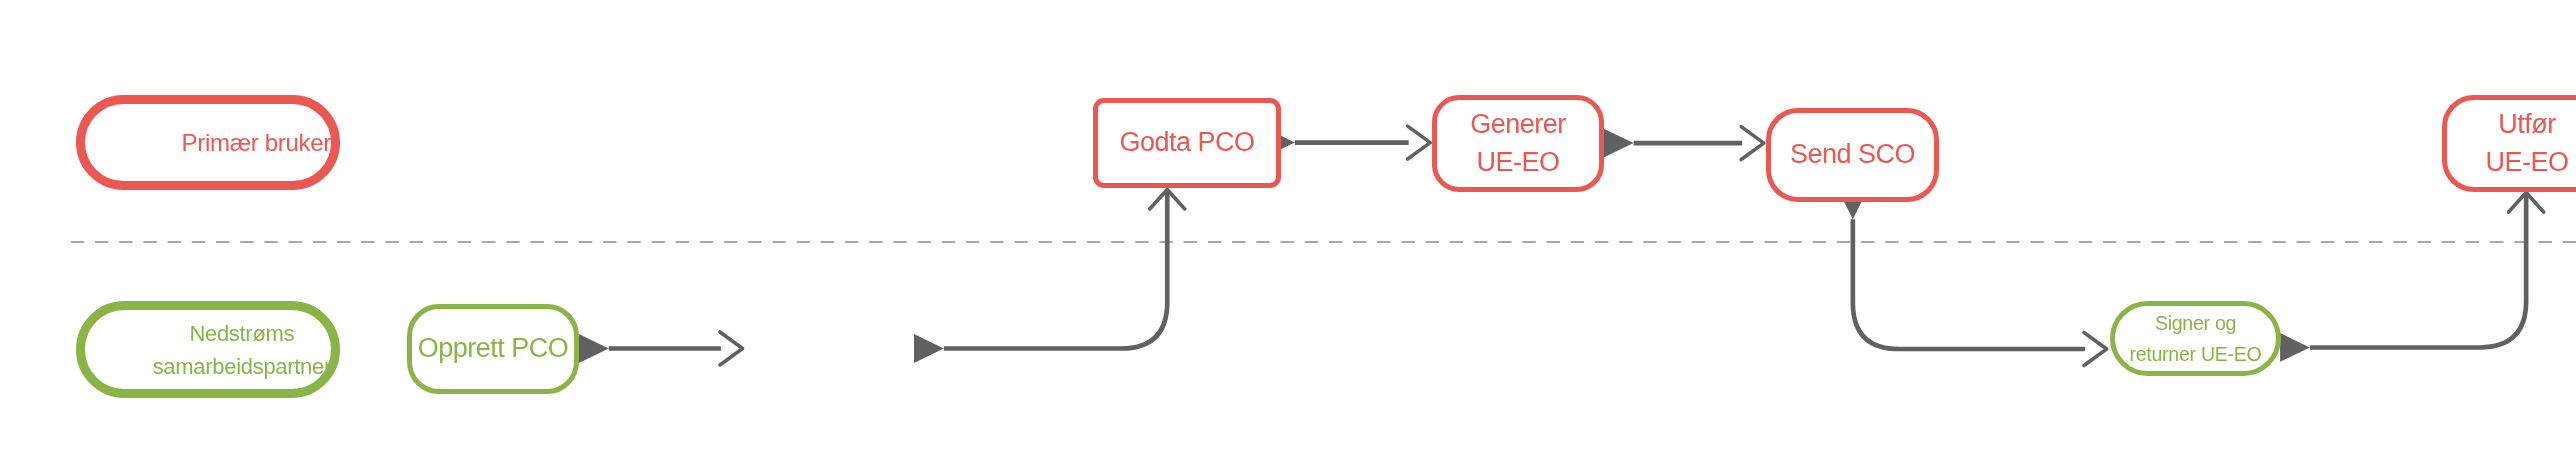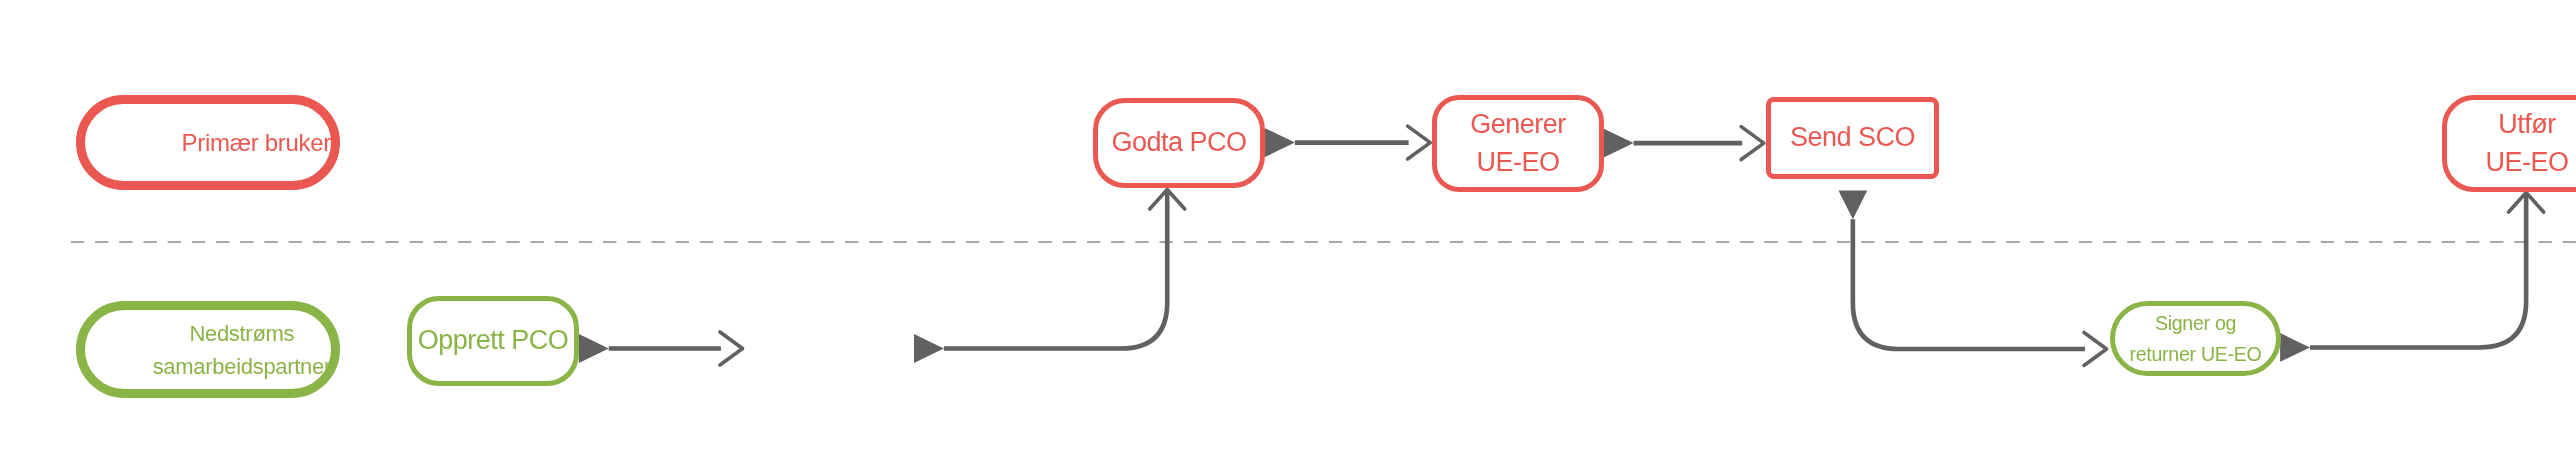--- a/index.html
+++ b/index.html
@@ -51,7 +51,7 @@
   .proc.green{border-color:var(--green);color:var(--green);}
   .n-opprett {left:407px; top:296px;width:172px;height:90px;justify-content:center;}
   .n-sendinn {left:743px;top:304px;width:171px;height:90px;}
-  .n-godta   {left:1093px;top:98px;width:172px;height:90px;}
+  .n-godta   {left:1093px;top:98px;width:188px;height:90px;border-radius:11px;}
   .n-generer {left:1432px;top:95px;width:172px;height:97px;border-radius:27px;}
   .n-sendsco {left:1766px;top:97px;width:173px;height:82px;border-radius:8px;}
   .n-signer  {left:2110px;top:301px;width:171px;height:75px;border-radius:41px;font-size:19.6px;letter-spacing:-0.3px;line-height:1.55;}

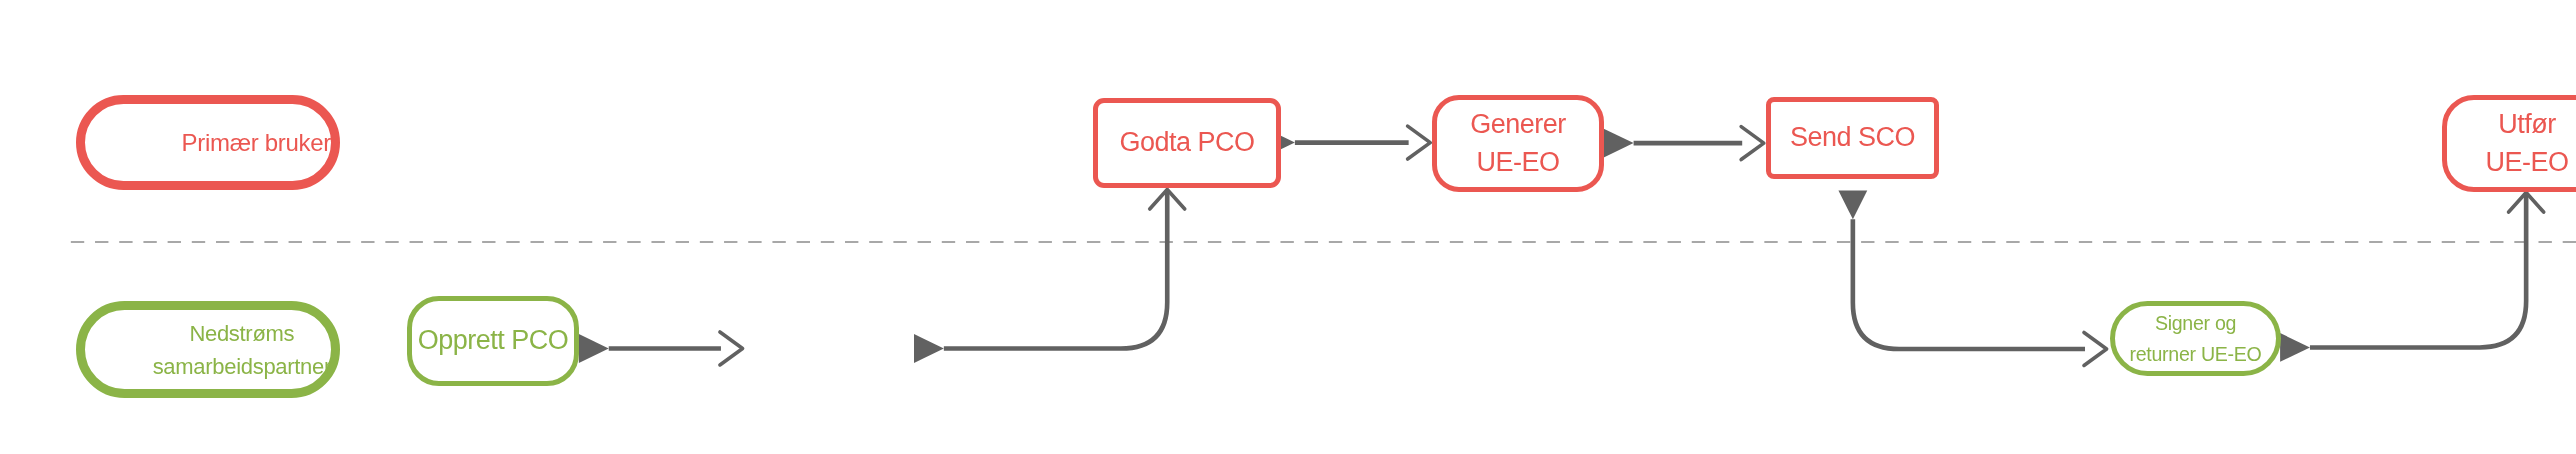--- a/index.html
+++ b/index.html
@@ -53,7 +53,7 @@
   .n-sendinn {left:743px;top:304px;width:171px;height:90px;}
   .n-godta   {left:1093px;top:98px;width:188px;height:90px;border-radius:11px;}
   .n-generer {left:1432px;top:95px;width:172px;height:97px;border-radius:27px;}
-  .n-sendsco {left:1766px;top:97px;width:173px;height:82px;border-radius:8px;}
+  .n-sendsco {left:1766px;top:108px;width:173px;height:94px;}
   .n-signer  {left:2110px;top:301px;width:171px;height:75px;border-radius:41px;font-size:19.6px;letter-spacing:-0.3px;line-height:1.55;}
   .n-utfor   {left:2442px;top:95px;width:170px;height:97px;}
 </style>

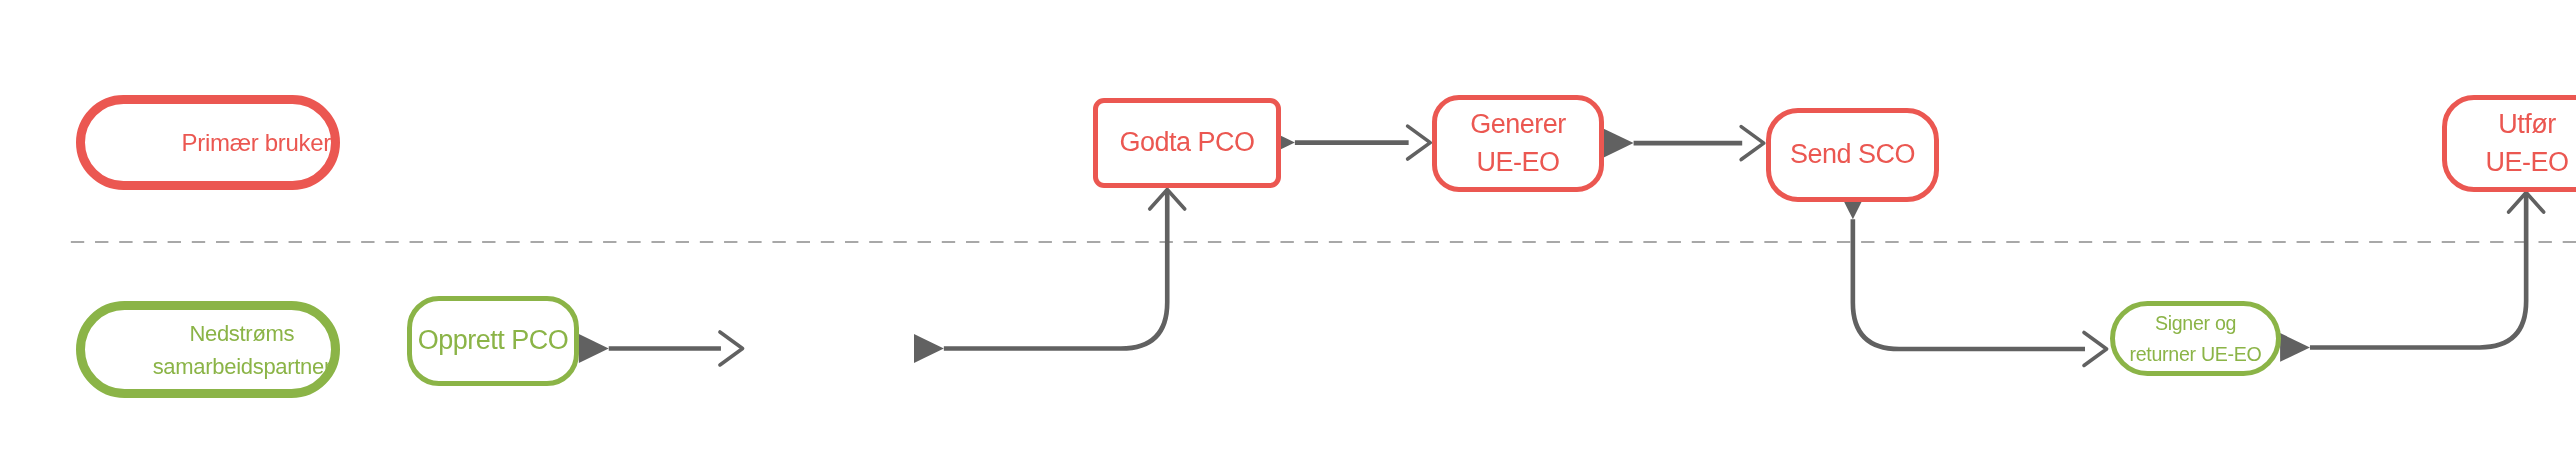--- a/index.html
+++ b/index.html
@@ -49,7 +49,7 @@
   }
   .proc.red{border-color:var(--red);color:var(--red);}
   .proc.green{border-color:var(--green);color:var(--green);}
-  .n-opprett {left:407px; top:296px;width:172px;height:90px;justify-content:center;}
+  .n-opprett {left:407px; top:304px;width:172px;height:90px;justify-content:center;}
   .n-sendinn {left:743px;top:304px;width:171px;height:90px;}
   .n-godta   {left:1093px;top:98px;width:188px;height:90px;border-radius:11px;}
   .n-generer {left:1432px;top:95px;width:172px;height:97px;border-radius:27px;}

